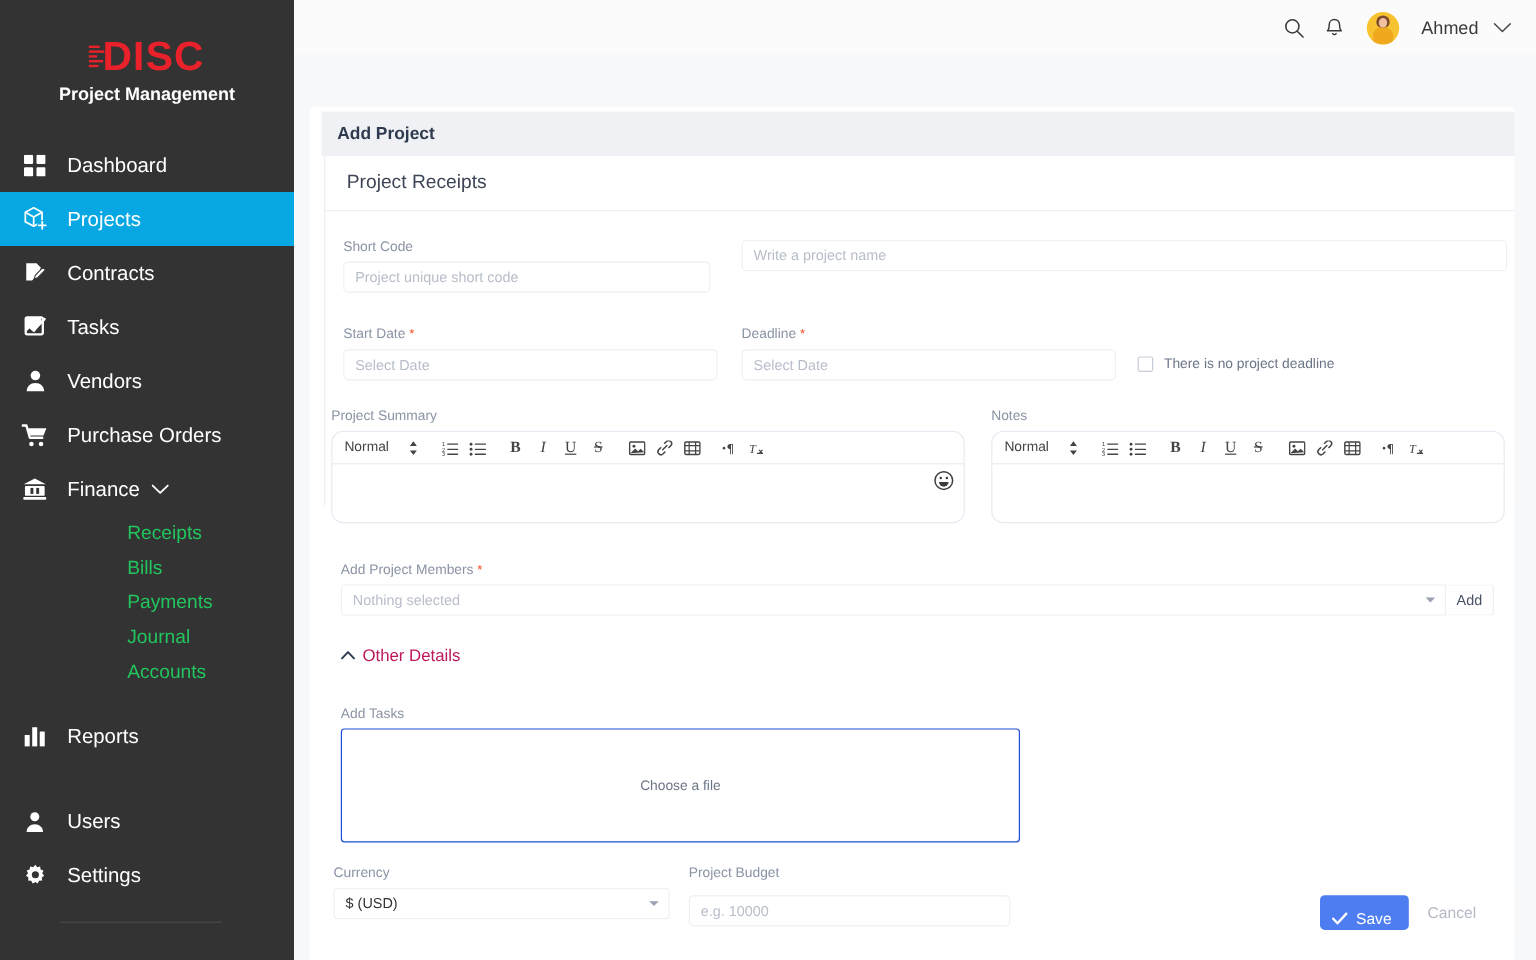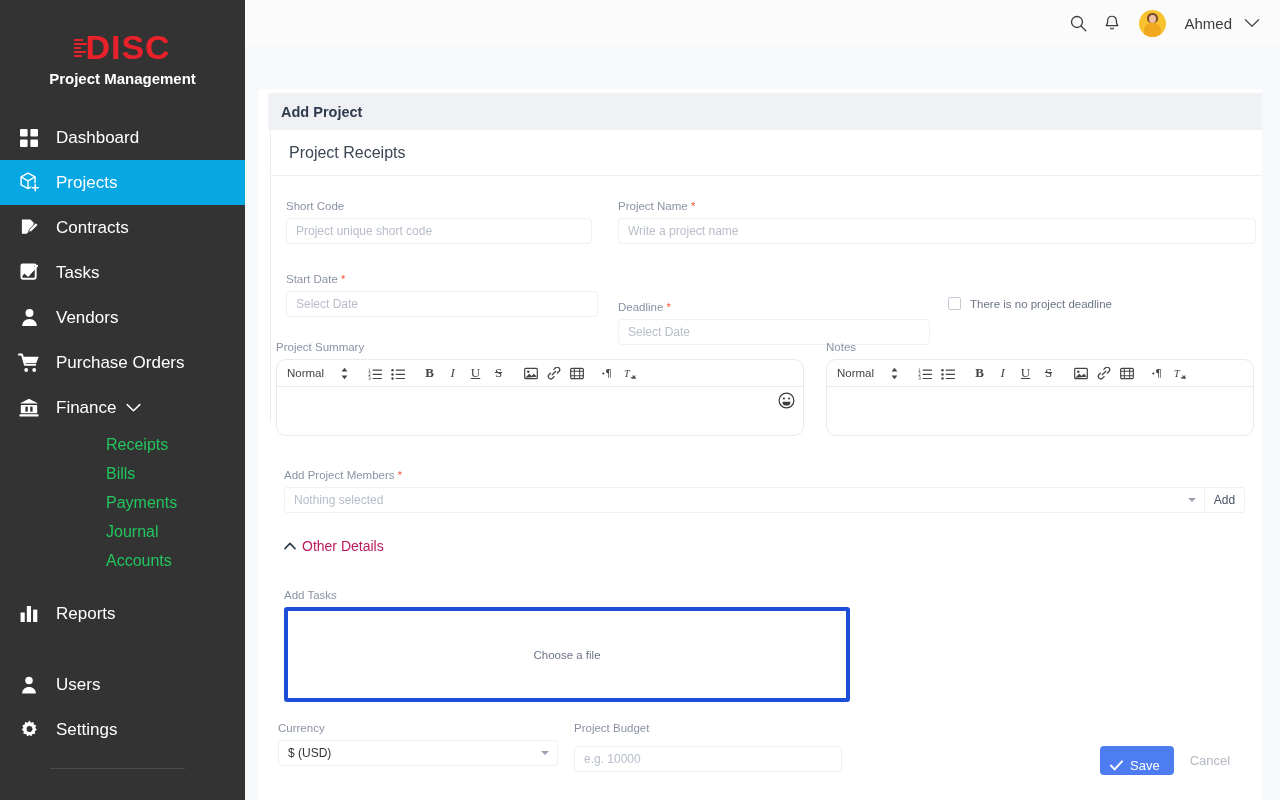--- a/index.html
+++ b/index.html
@@ -457,7 +457,6 @@
   </div>
 
   <div class="r-projname">
-    <label class="lbl"><span>Project Name</span> <span class="req">*</span></label>
     <input class="inp" type="text" value="" placeholder="Write a project name" style="">
   </div>
 

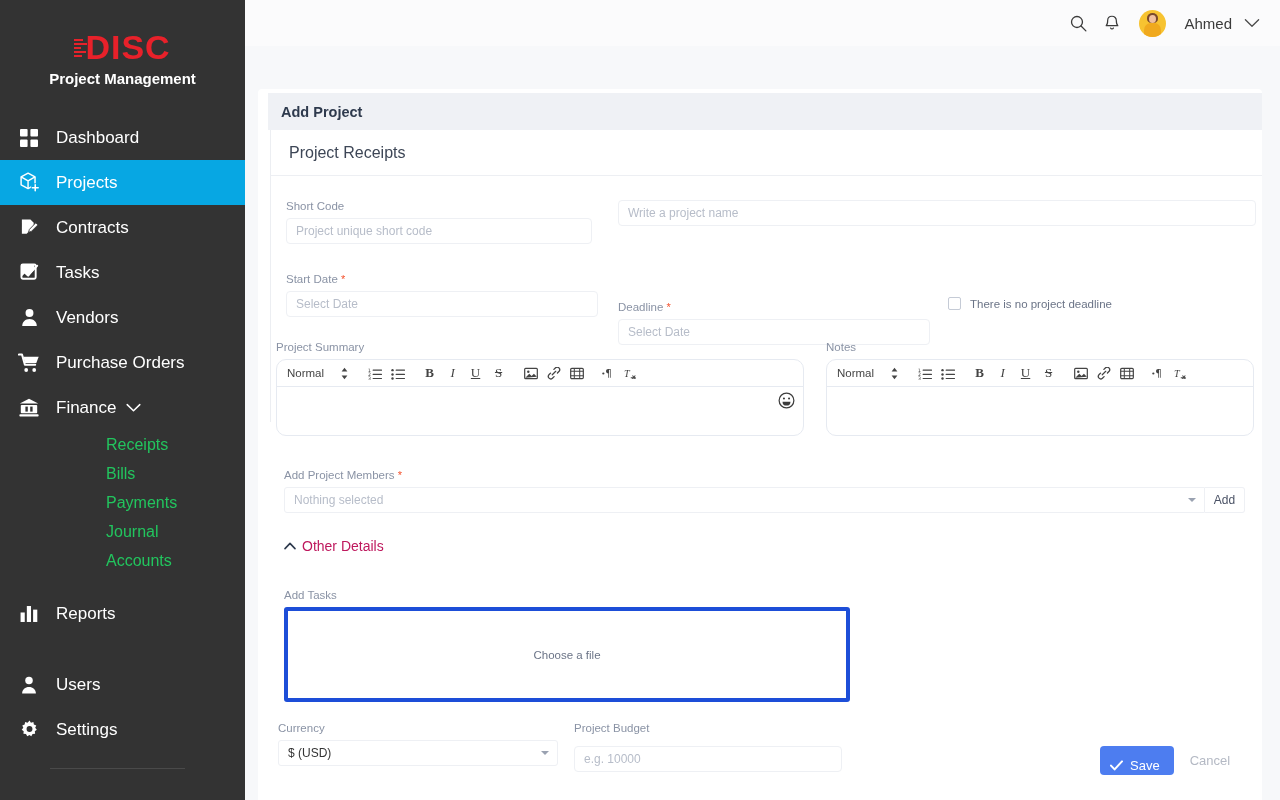--- a/index.html
+++ b/index.html
@@ -149,7 +149,7 @@
   .r-projname  { position: absolute; left: 618px; top: 200px; width: 638px; }
   
   .r-startdate { position: absolute; left: 286px; top: 273px; width: 312px; }
-  .r-deadline  { position: absolute; left: 618px; top: 273px; width: 312px; margin-top: 28px; }
+  .r-deadline  { position: absolute; left: 618px; top: 273px; width: 312px; }
   .r-nodeadline{ position: absolute; left: 948px; top: 297px; display: flex; align-items: center; }
   .chk {
     width: 13px; height: 13px; border: 1px solid #c5cbd6; border-radius: 2px;

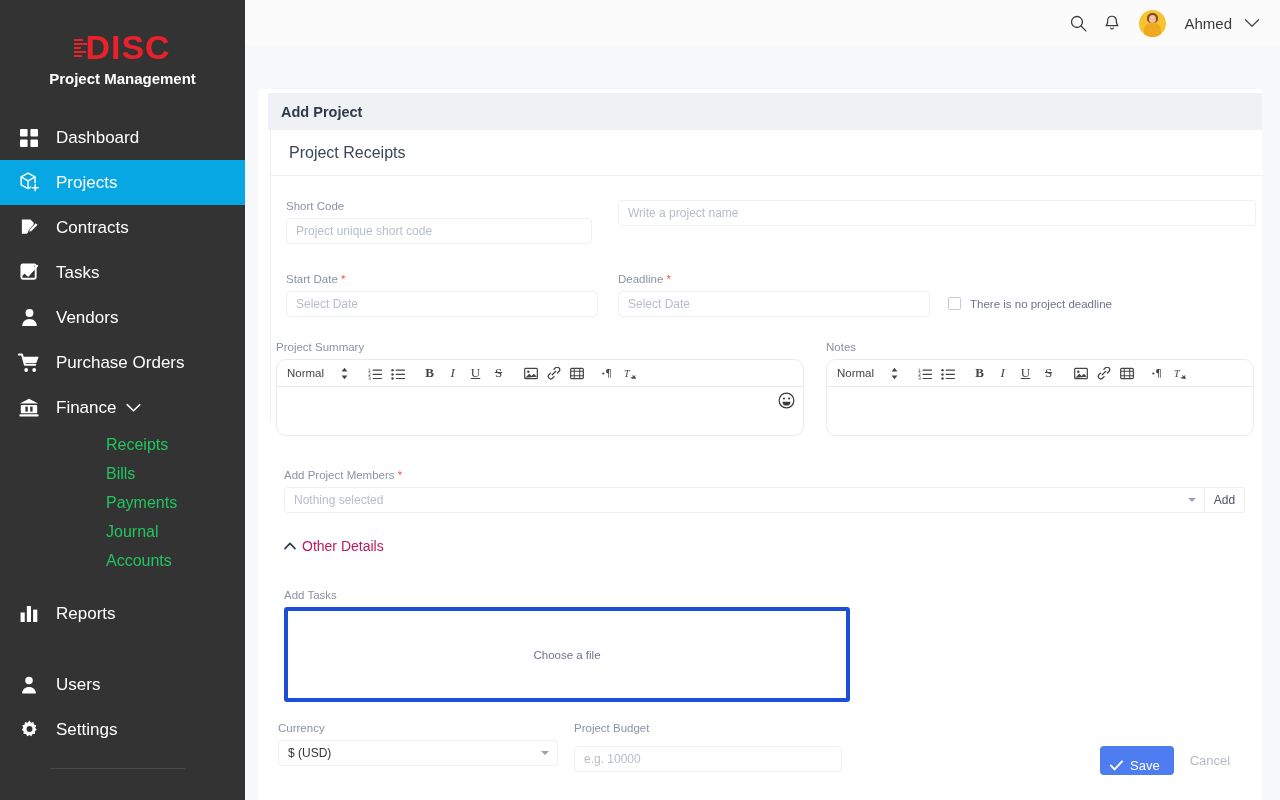--- a/index.html
+++ b/index.html
@@ -217,7 +217,7 @@
   
   .r-addfile { position: absolute; left: 284px; top: 589px; width: 566px; }
   .dropzone {
-    height: 95px; border: 4px solid #1d4ed8; border-radius: 3px;
+    height: 95px; border: 1px solid #1d4ed8; border-radius: 3px;
     background: #fff; margin-top: 6px;
     display: flex; align-items: center; justify-content: center;
     cursor: pointer;

